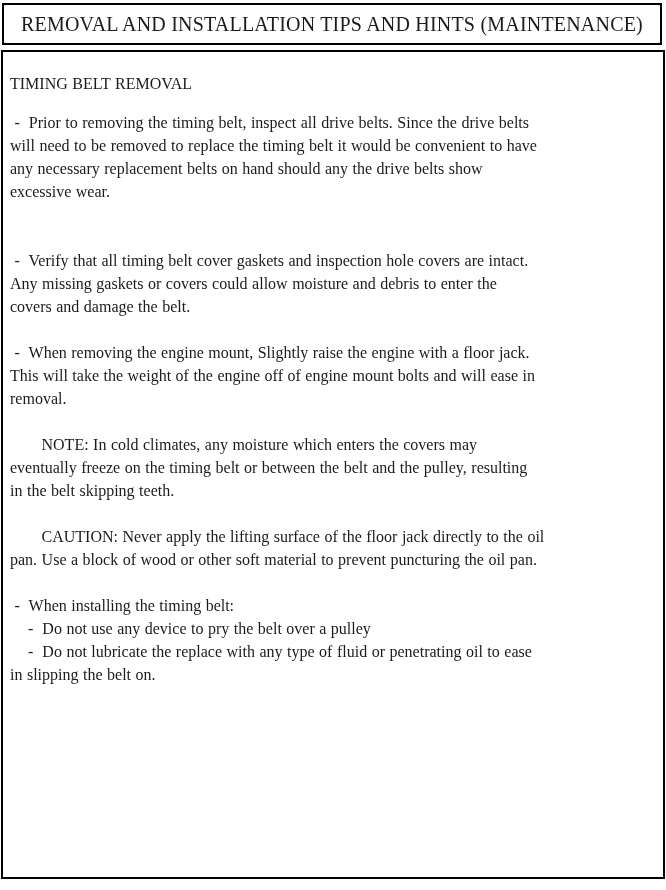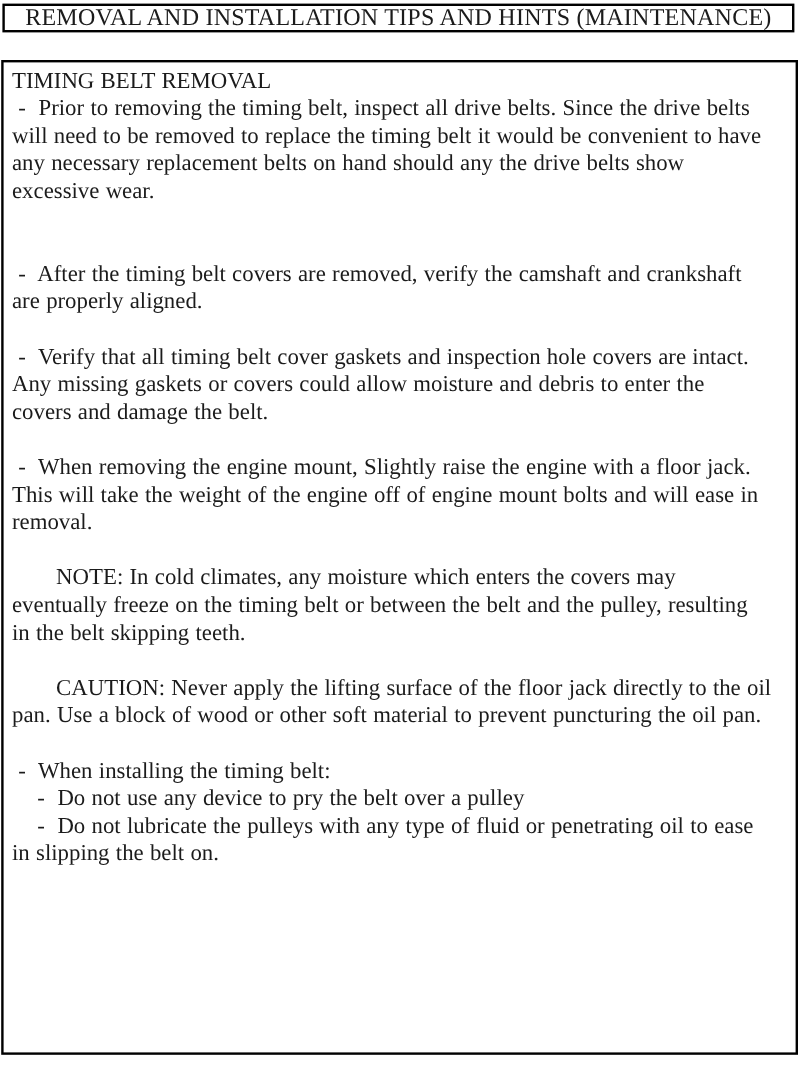--- a/index.html
+++ b/index.html
@@ -20,7 +20,7 @@
     left: 2px;
     top: 3px;
     width: 660px;
-    height: 24px;
+    height: 42px;
     border: 2px solid #000000;
     box-sizing: border-box;
     display: flex;

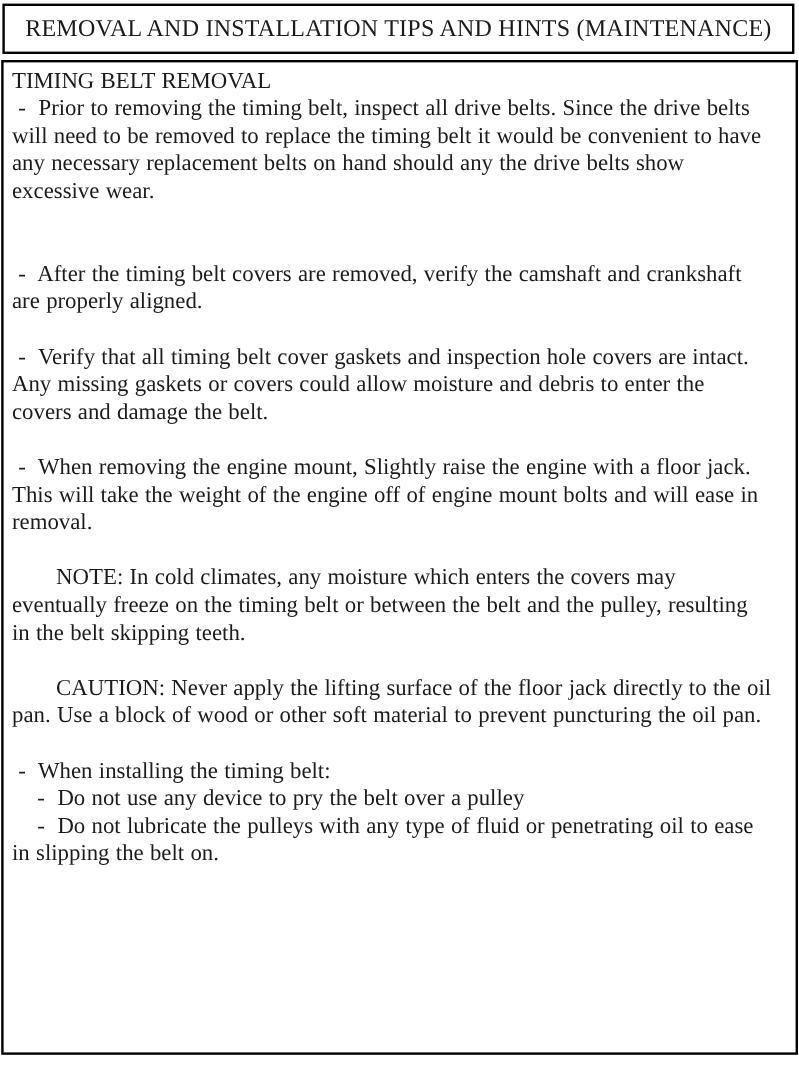--- a/index.html
+++ b/index.html
@@ -42,9 +42,9 @@
     overflow: hidden;
   }
   .content-box p {
-    font-size: 19px;
+    font-size: 16px;
     line-height: 23px;
-    margin: 0 0 23px 0;
+    margin: 16px 0 23px 0;
     white-space: pre-wrap;
     word-spacing: 0.5px;
   }

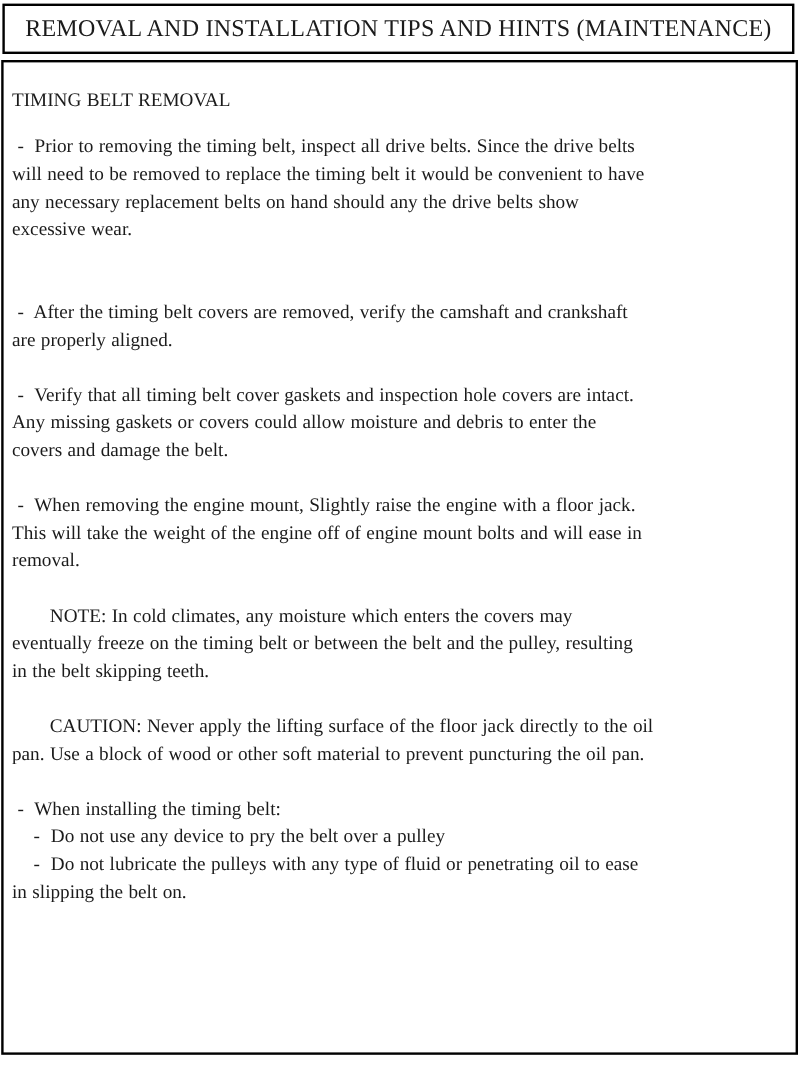--- a/index.html
+++ b/index.html
@@ -71,8 +71,6 @@
 will need to be removed to replace the timing belt it would be convenient to have
 any necessary replacement belts on hand should any the drive belts show
 excessive wear.</p>
-  <p> -  After the timing belt covers are removed, verify the camshaft and crankshaft
-are properly aligned.</p>
   <p> -  Verify that all timing belt cover gaskets and inspection hole covers are intact.
 Any missing gaskets or covers could allow moisture and debris to enter the
 covers and damage the belt.</p>

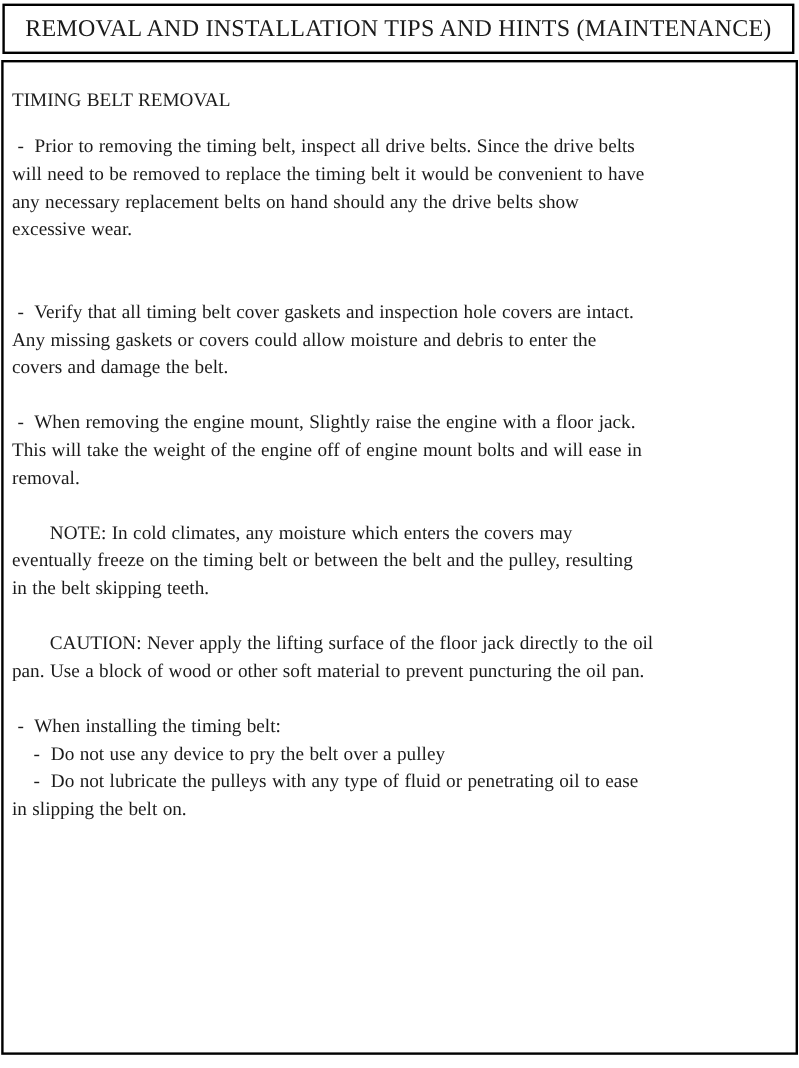--- a/index.html
+++ b/index.html
@@ -84,7 +84,7 @@
 pan. Use a block of wood or other soft material to prevent puncturing the oil pan.</p>
   <p class="last"> -  When installing the timing belt:
     -  Do not use any device to pry the belt over a pulley
-    -  Do not lubricate the pulleys with any type of fluid or penetrating oil to ease
+    -  Do not lubricate the replace with any type of fluid or penetrating oil to ease
 in slipping the belt on.</p>
 </div>
 

